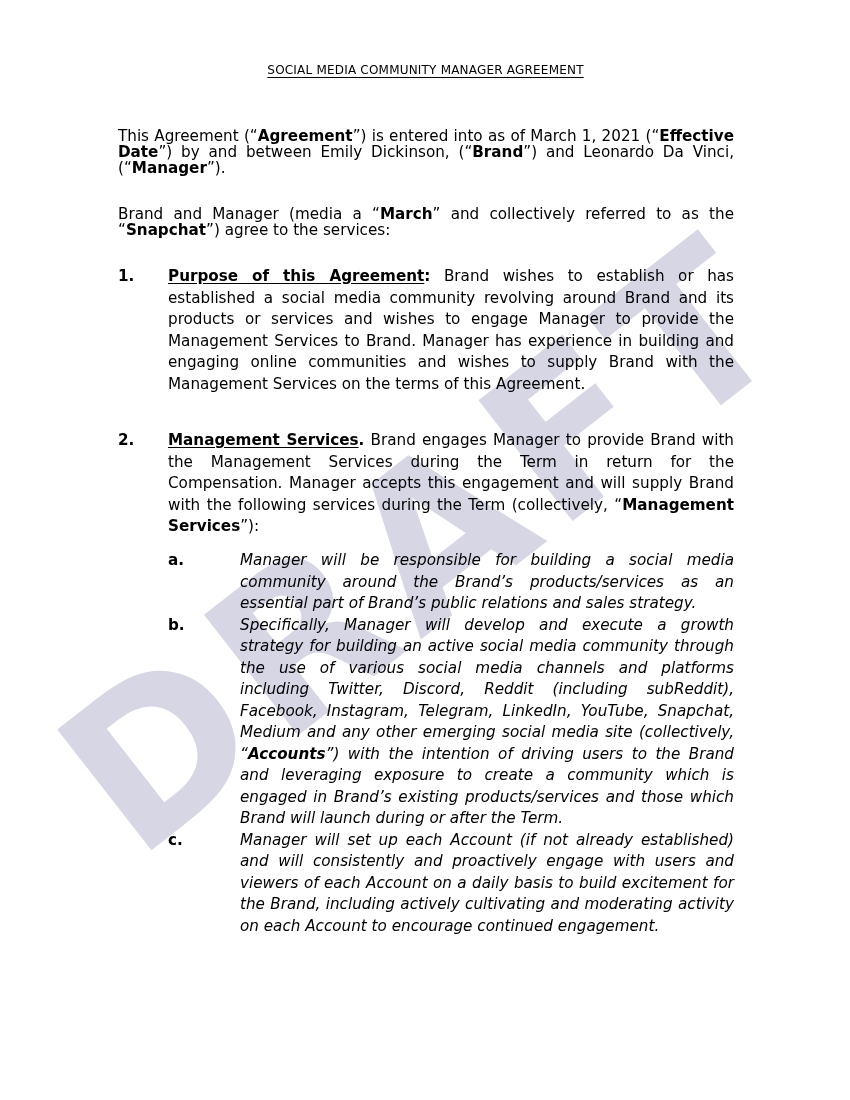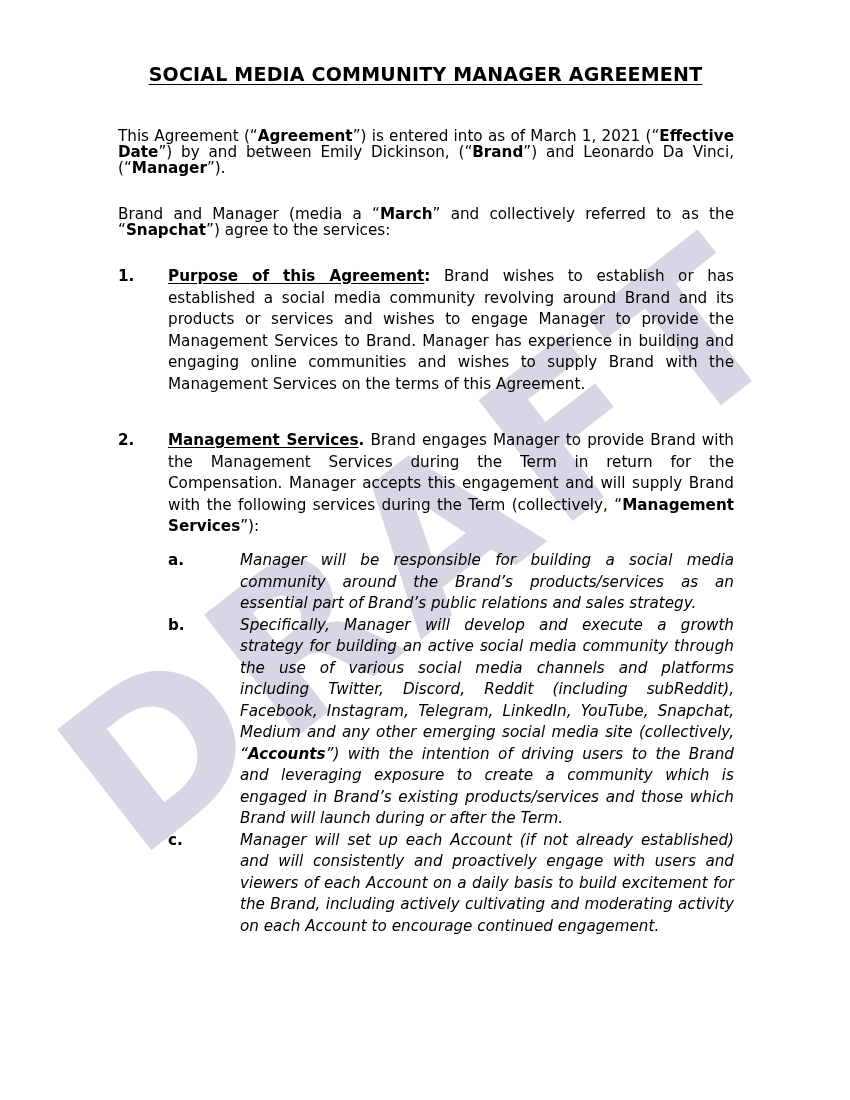--- a/index.html
+++ b/index.html
@@ -56,8 +56,8 @@
     top: 63px;
     width: 615px;
     text-align: center;
-    font-size: 19px;
-    font-weight: bold;
+    font-size: 12px;
+    font-weight: normal;
     letter-spacing: 0.2px;
     text-decoration: underline;
     text-underline-offset: 3px;

